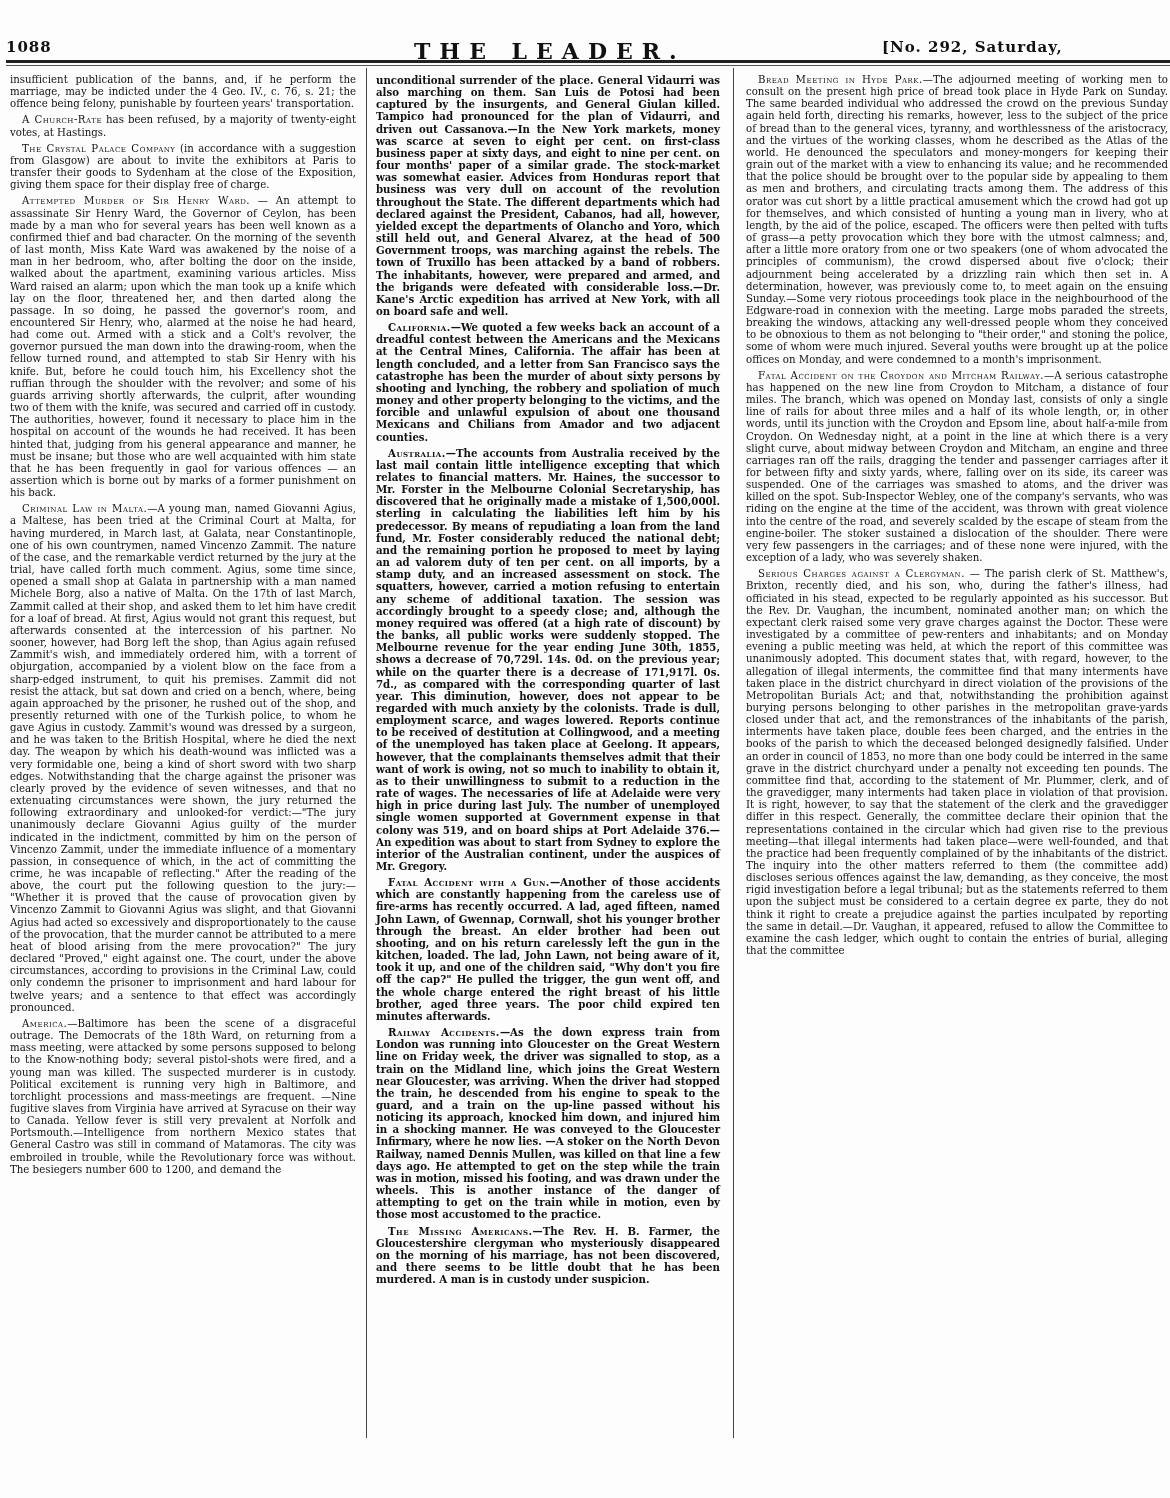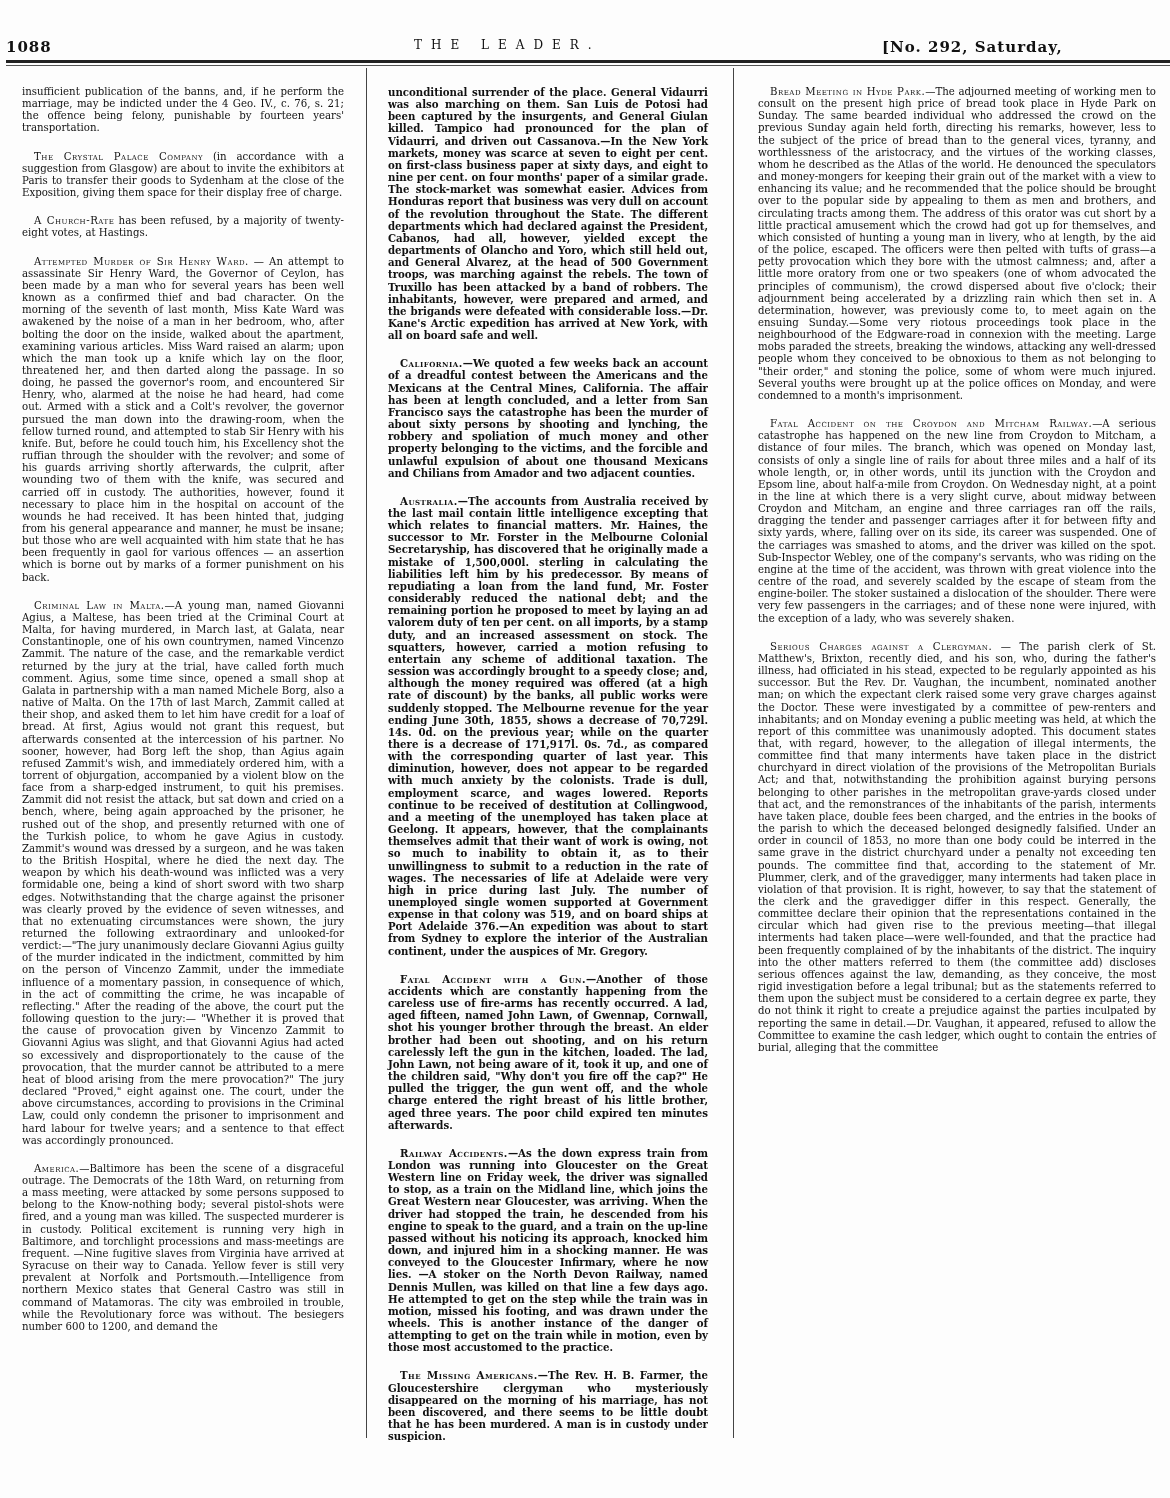--- a/index.html
+++ b/index.html
@@ -7,7 +7,7 @@
          font-family:"DejaVu Serif","Liberation Serif",serif; color:#111; }
   .masthead { position:absolute; left:6px; top:38px; width:1164px; height:22px; }
   .page-num { position:absolute; left:0; top:0; font-weight:bold; font-size:15px; letter-spacing:1px;text-align:right; }
-  .paper-title { position:absolute; left:408px; top:0; font-weight:normal; font-size:12px; letter-spacing:9px; }
+  .paper-title { position:absolute; left:408px; top:0; font-weight:bold; font-size:22px; letter-spacing:9px; }
   .issue { position:absolute; left:876px; top:0; font-weight:bold; font-size:15px; letter-spacing:1px; white-space:nowrap; }
   .rule { position:absolute; left:6px; top:60px; width:1164px; border-top:3px solid #222; border-bottom:1px solid #555; height:2px; }
   .col { position:absolute; top:70px; font-size:10.2px; line-height:12.15px; text-align:justify; }

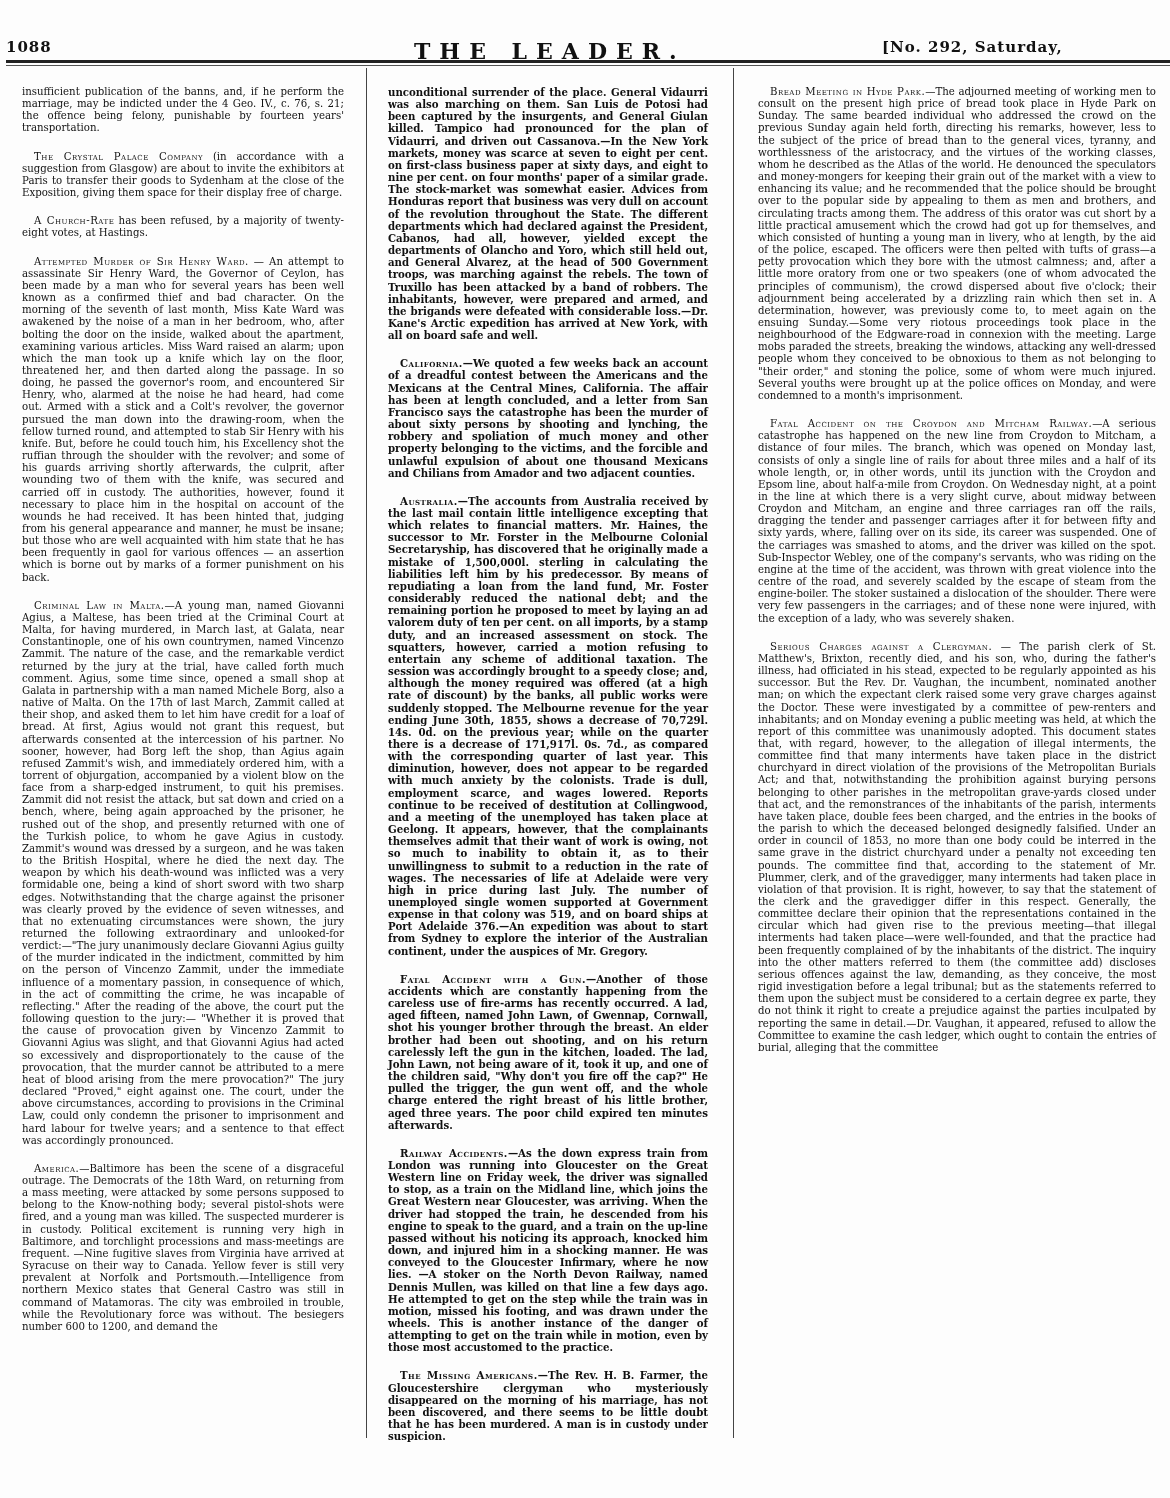--- a/index.html
+++ b/index.html
@@ -16,7 +16,7 @@
   .c3 { left:742px; width:430px; }
   .vline { position:absolute; top:68px; height:1370px; border-left:1px solid #444; }
   .v1 { left:366px; } .v2 { left:733px; }
-  p { margin:16px; text-indent:12px; }
+  p { margin:4px; text-indent:12px; }
   .hd { font-variant:small-caps; letter-spacing:0.5px; }
 </style>
 </head>

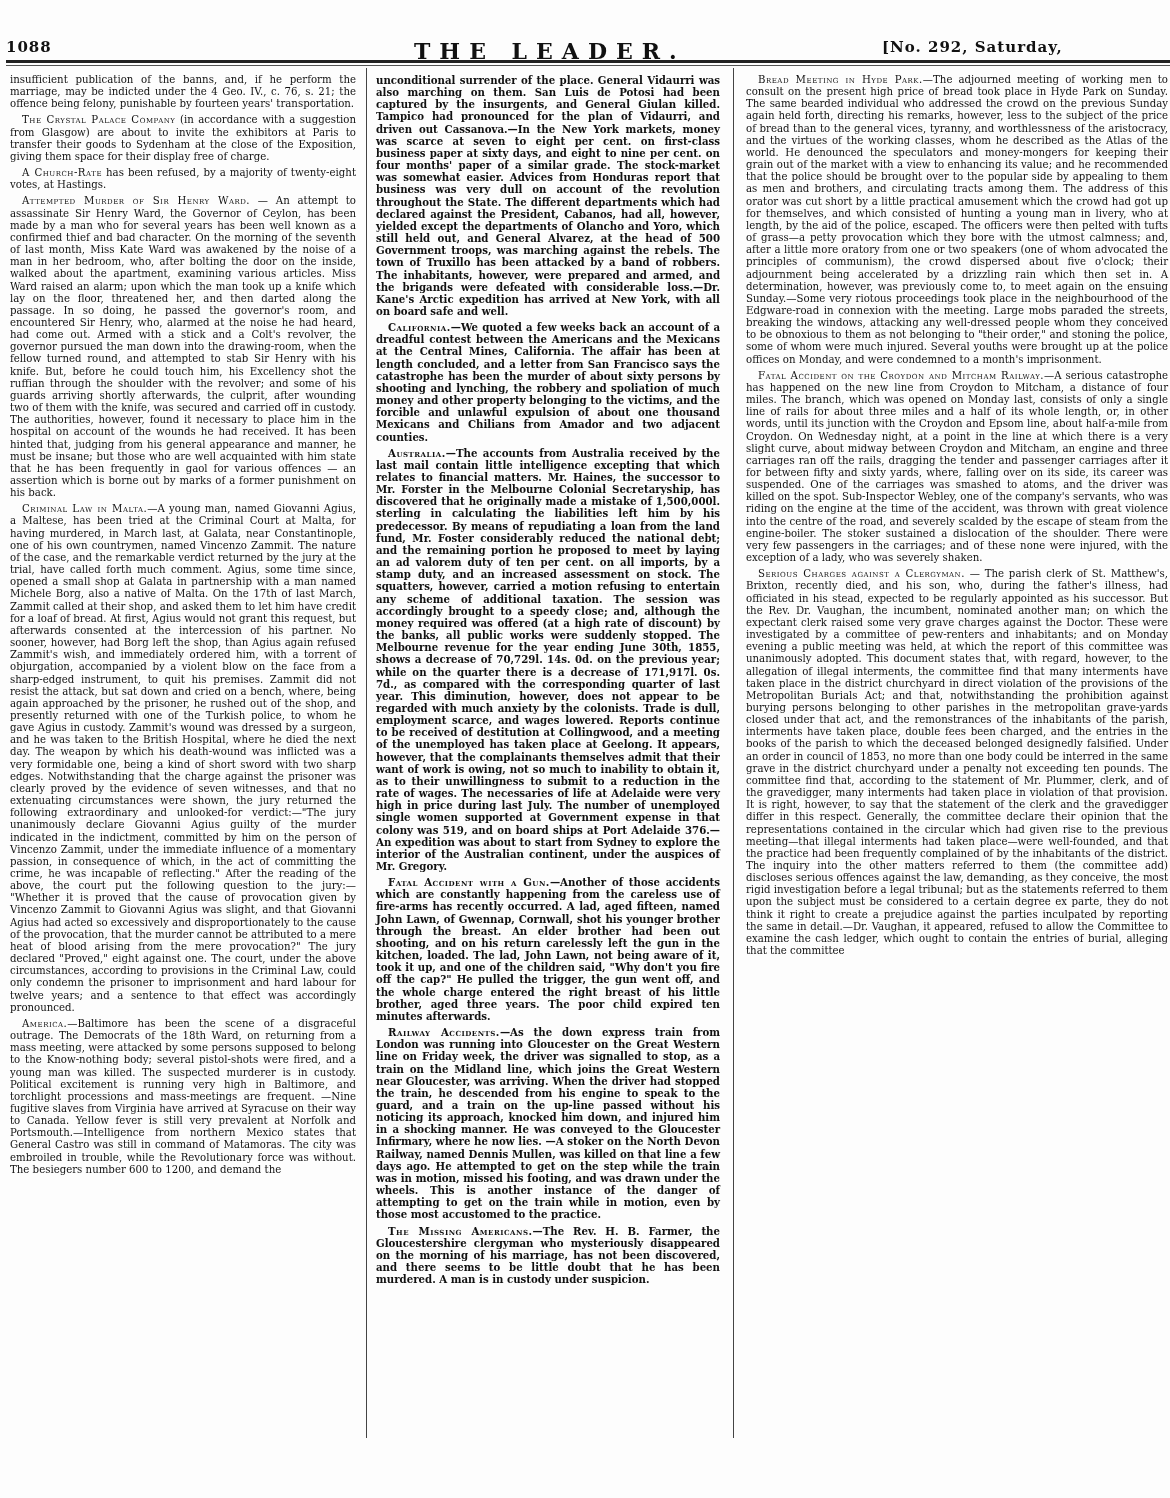--- a/index.html
+++ b/index.html
@@ -34,8 +34,8 @@
 
 <div class="col c1">
     <p style="text-indent: 0px;"><span>insufficient publication of the banns, and, if he perform the marriage, may be indicted under the 4 Geo. IV., c. 76, s. 21; the offence being felony, punishable by fourteen years' transportation.</span></p>
+    <p><span class="hd">A Church-Rate</span><span> has been refused, by a majority of twenty-eight votes, at Hastings.</span></p>
     <p><span class="hd">The Crystal Palace Company</span><span> (in accordance with a suggestion from Glasgow) are about to invite the exhibitors at Paris to transfer their goods to Sydenham at the close of the Exposition, giving them space for their display free of charge.</span></p>
-    <p><span class="hd">A Church-Rate</span><span> has been refused, by a majority of twenty-eight votes, at Hastings.</span></p>
     <p><span class="hd">Attempted Murder of Sir Henry Ward.</span><span> — An attempt to assassinate Sir Henry Ward, the Governor of Ceylon, has been made by a man who for several years has been well known as a confirmed thief and bad character. On the morning of the seventh of last month, Miss Kate Ward was awakened by the noise of a man in her bedroom, who, after bolting the door on the inside, walked about the apartment, examining various articles. Miss Ward raised an alarm; upon which the man took up a knife which lay on the floor, threatened her, and then darted along the passage. In so doing, he passed the governor's room, and encountered Sir Henry, who, alarmed at the noise he had heard, had come out. Armed with a stick and a Colt's revolver, the governor pursued the man down into the drawing-room, when the fellow turned round, and attempted to stab Sir Henry with his knife. But, before he could touch him, his Excellency shot the ruffian through the shoulder with the revolver; and some of his guards arriving shortly afterwards, the culprit, after wounding two of them with the knife, was secured and carried off in custody. The authorities, however, found it necessary to place him in the hospital on account of the wounds he had received. It has been hinted that, judging from his general appearance and manner, he must be insane; but those who are well acquainted with him state that he has been frequently in gaol for various offences — an assertion which is borne out by marks of a former punishment on his back.</span></p>
     <p><span class="hd">Criminal Law in Malta.</span><span>—A young man, named Giovanni Agius, a Maltese, has been tried at the Criminal Court at Malta, for having murdered, in March last, at Galata, near Constantinople, one of his own countrymen, named Vincenzo Zammit. The nature of the case, and the remarkable verdict returned by the jury at the trial, have called forth much comment. Agius, some time since, opened a small shop at Galata in partnership with a man named Michele Borg, also a native of Malta. On the 17th of last March, Zammit called at their shop, and asked them to let him have credit for a loaf of bread. At first, Agius would not grant this request, but afterwards consented at the intercession of his partner. No sooner, however, had Borg left the shop, than Agius again refused Zammit's wish, and immediately ordered him, with a torrent of objurgation, accompanied by a violent blow on the face from a sharp-edged instrument, to quit his premises. Zammit did not resist the attack, but sat down and cried on a bench, where, being again approached by the prisoner, he rushed out of the shop, and presently returned with one of the Turkish police, to whom he gave Agius in custody. Zammit's wound was dressed by a surgeon, and he was taken to the British Hospital, where he died the next day. The weapon by which his death-wound was inflicted was a very formidable one, being a kind of short sword with two sharp edges. Notwithstanding that the charge against the prisoner was clearly proved by the evidence of seven witnesses, and that no extenuating circumstances were shown, the jury returned the following extraordinary and unlooked-for verdict:—"The jury unanimously declare Giovanni Agius guilty of the murder indicated in the indictment, committed by him on the person of Vincenzo Zammit, under the immediate influence of a momentary passion, in consequence of which, in the act of committing the crime, he was incapable of reflecting." After the reading of the above, the court put the following question to the jury:— "Whether it is proved that the cause of provocation given by Vincenzo Zammit to Giovanni Agius was slight, and that Giovanni Agius had acted so excessively and disproportionately to the cause of the provocation, that the murder cannot be attributed to a mere heat of blood arising from the mere provocation?" The jury declared "Proved," eight against one. The court, under the above circumstances, according to provisions in the Criminal Law, could only condemn the prisoner to imprisonment and hard labour for twelve years; and a sentence to that effect was accordingly pronounced.</span></p>
     <p><span class="hd">America.</span><span>—Baltimore has been the scene of a disgraceful outrage. The Democrats of the 18th Ward, on returning from a mass meeting, were attacked by some persons supposed to belong to the Know-nothing body; several pistol-shots were fired, and a young man was killed. The suspected murderer is in custody. Political excitement is running very high in Baltimore, and torchlight processions and mass-meetings are frequent. —Nine fugitive slaves from Virginia have arrived at Syracuse on their way to Canada. Yellow fever is still very prevalent at Norfolk and Portsmouth.—Intelligence from northern Mexico states that General Castro was still in command of Matamoras. The city was embroiled in trouble, while the Revolutionary force was without. The besiegers number 600 to 1200, and demand the</span></p>

